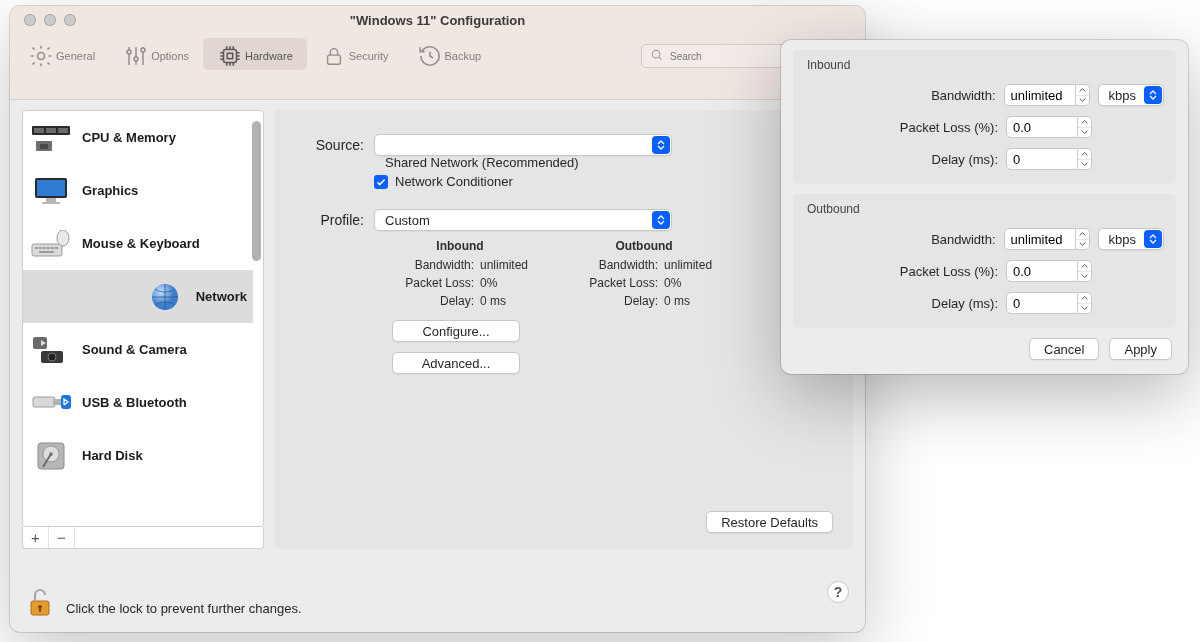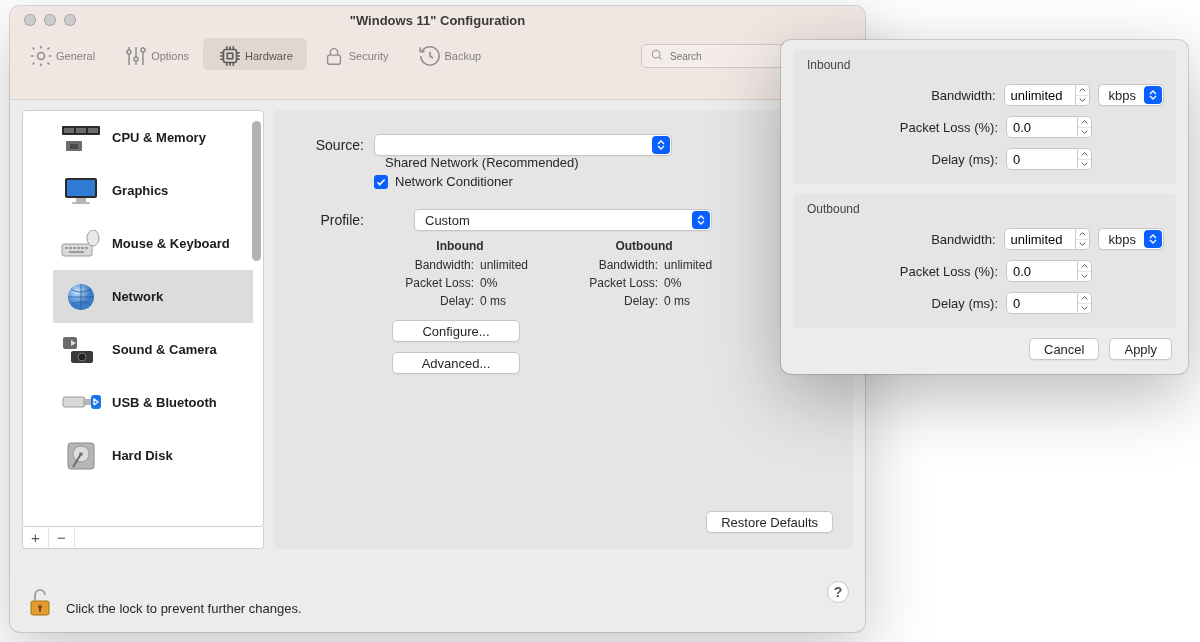--- a/index.html
+++ b/index.html
@@ -20,7 +20,7 @@
     .content { position: absolute; top: 94px; left: 0; right: 0; bottom: 77px; display: flex; padding: 10px 12px 6px 12px; gap: 10px; }
     .sidebar-wrap { width: 242px; display: flex; flex-direction: column; }
     .sidebar { flex: 1; background: #fff; border: 1px solid #cfcfcf; border-radius: 4px; overflow: hidden; position: relative; }
-    .sb-items { position: absolute; inset: 0 10px 0 0; overflow: hidden; margin-left: 30px; }
+    .sb-items { position: absolute; inset: 0 10px 0 0; overflow: hidden; }
     .scrollbar { position: absolute; right: 2px; top: 10px; width: 9px; height: 140px; background: rgba(0,0,0,0.3); border-radius: 5px; }
     .sb-item { height: 53px; display: flex; align-items: center; padding: 0 6px 0 6px; gap: 9px; font-size: 13px; font-weight: 600; color: #1b1b1b; cursor: default; border-bottom: 0px solid transparent; }
     .sb-item.selected { background: #dcdcdc; }

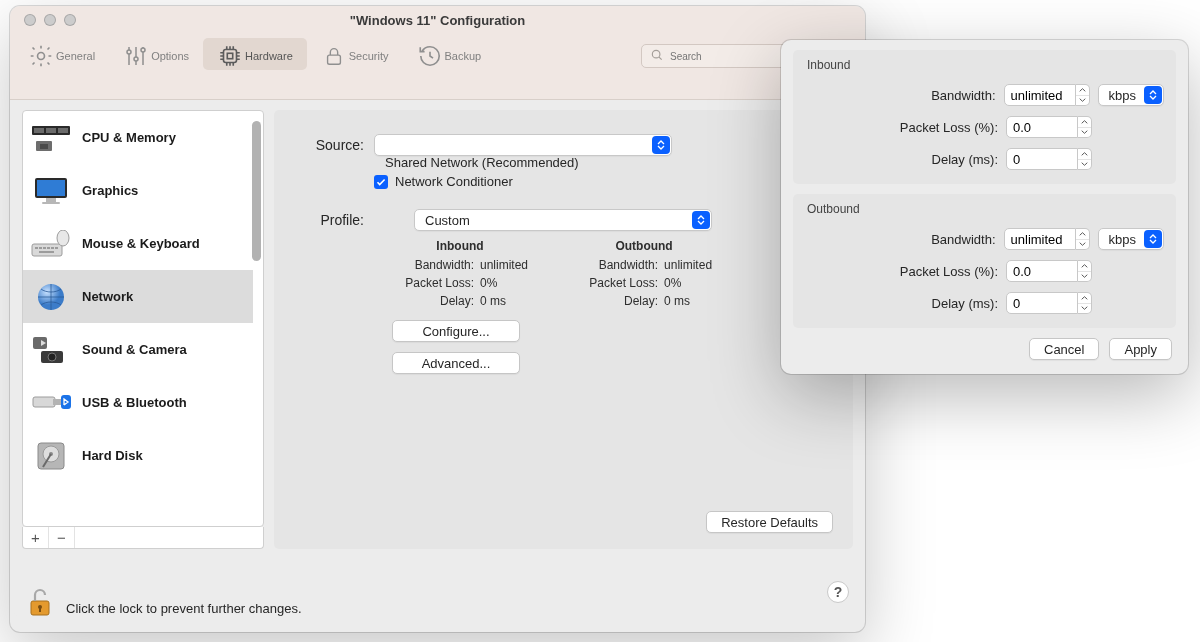--- a/index.html
+++ b/index.html
@@ -29,7 +29,7 @@
     .pm { width: 26px; display: flex; align-items: center; justify-content: center; border-right: 1px solid #e3e3e3; font-size: 15px; color: #555; cursor: default; }
     .detail { flex: 1; background: #e5e5e5; border-radius: 5px; padding: 24px 20px 14px 20px; position: relative; }
     .form-row { display: flex; align-items: center; margin-bottom: 18px; }
-    .form-row.compact { margin-bottom: 8px; gap: 40px; }
+    .form-row.compact { margin-bottom: 8px; }
     .form-row .lbl { width: 80px; text-align: right; padding-right: 10px; font-size: 14px; }
     .popup { display: inline-flex; align-items: center; background: #fff; border: 1px solid #c8c8c8; border-radius: 5px; height: 22px; padding: 0 1px 0 10px; font-size: 13px; box-shadow: 0 1px 1px rgba(0,0,0,0.04); }
     .popup .popbtn { width: 18px; height: 18px; background: #0a60ff; border-radius: 4px; display: flex; flex-direction: column; align-items: center; justify-content: center; gap: 0px; margin-left: 8px; }

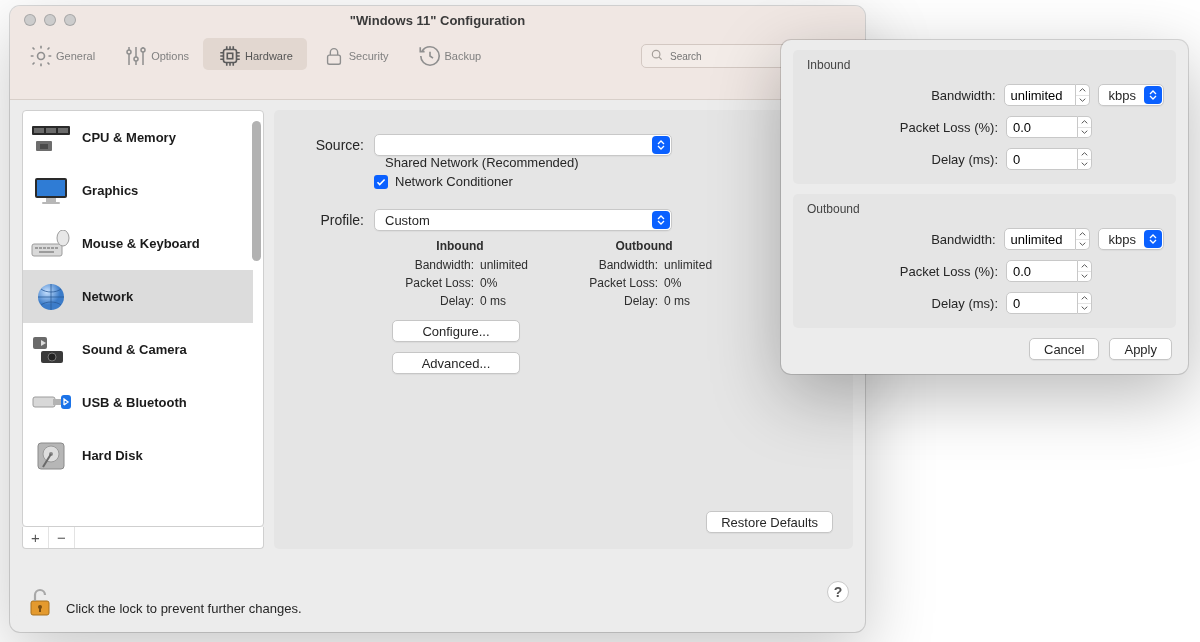--- a/index.html
+++ b/index.html
@@ -23,7 +23,7 @@
     .sb-items { position: absolute; inset: 0 10px 0 0; overflow: hidden; }
     .scrollbar { position: absolute; right: 2px; top: 10px; width: 9px; height: 140px; background: rgba(0,0,0,0.3); border-radius: 5px; }
     .sb-item { height: 53px; display: flex; align-items: center; padding: 0 6px 0 6px; gap: 9px; font-size: 13px; font-weight: 600; color: #1b1b1b; cursor: default; border-bottom: 0px solid transparent; }
-    .sb-item.selected { background: #dcdcdc; }
+    .sb-item.selected { background: #dcdcdc; justify-content: flex-end; }
     .sb-icon { width: 44px; height: 34px; display: flex; align-items: center; justify-content: center; }
     .addremove { height: 22px; display: flex; border: 1px solid #cfcfcf; border-top: none; background: #fff; border-radius: 0 0 4px 4px; }
     .pm { width: 26px; display: flex; align-items: center; justify-content: center; border-right: 1px solid #e3e3e3; font-size: 15px; color: #555; cursor: default; }

